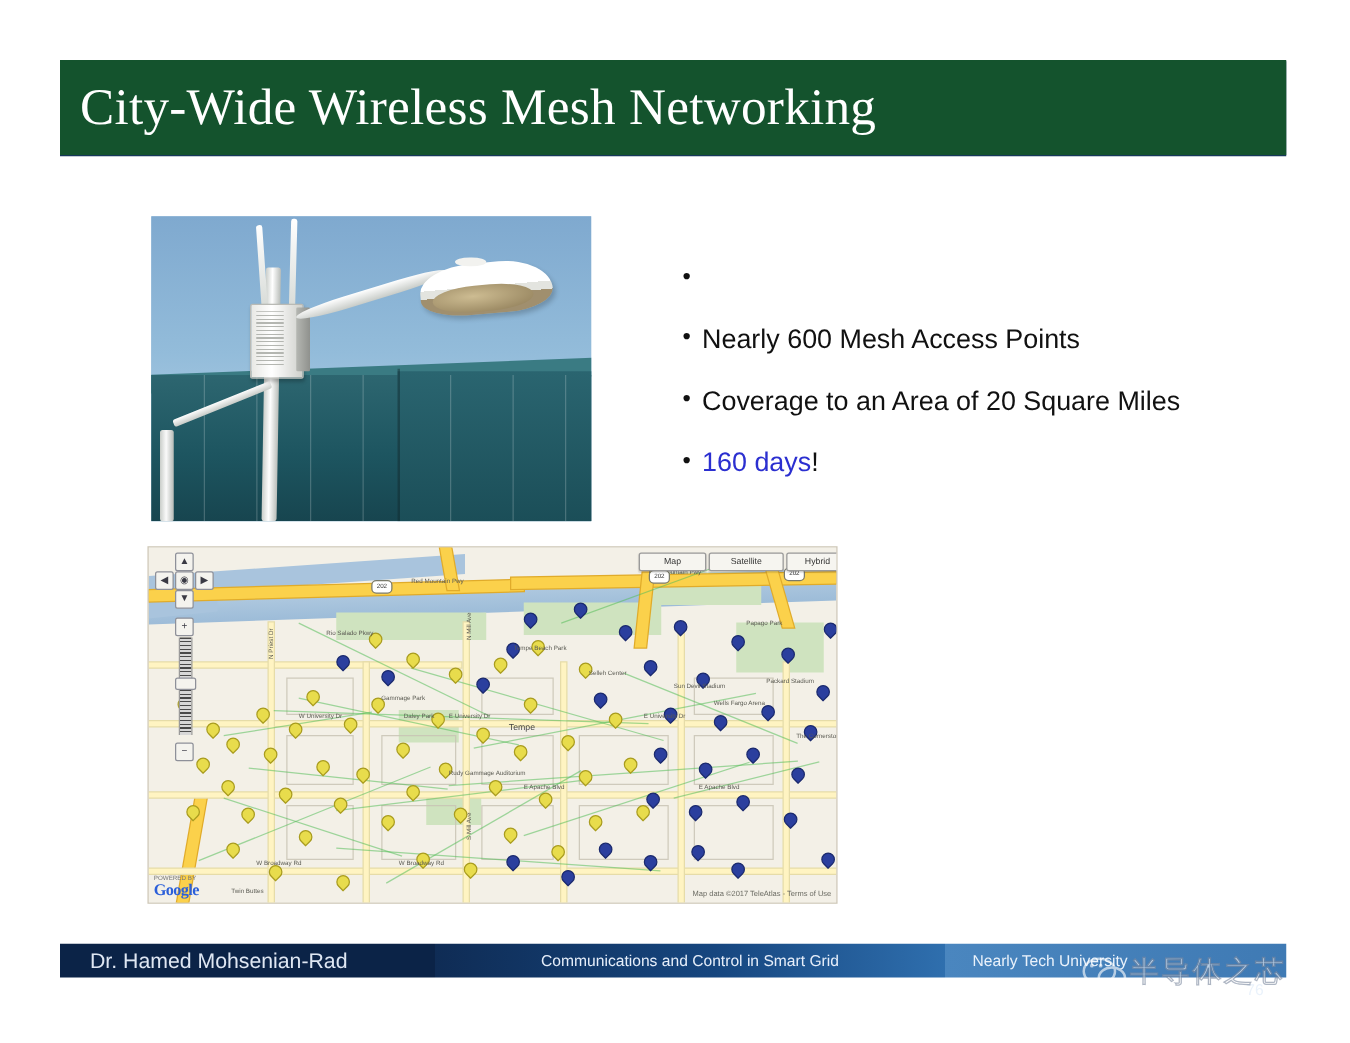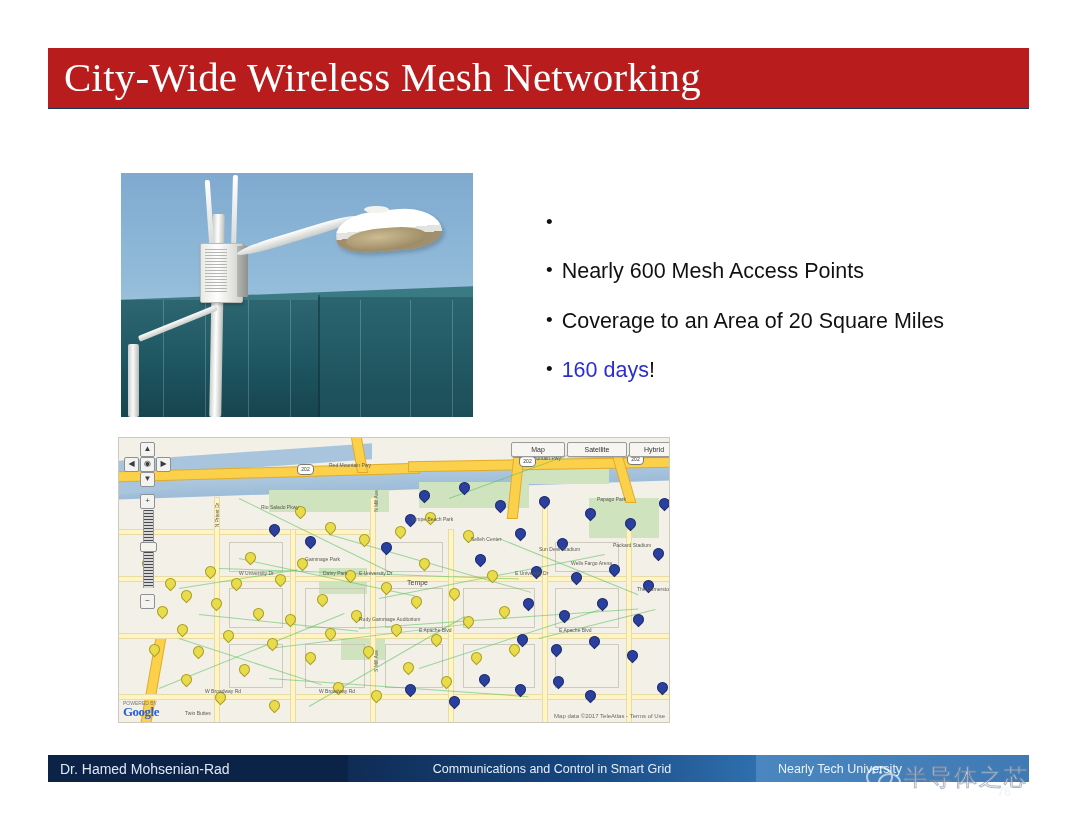--- a/index.html
+++ b/index.html
@@ -7,8 +7,8 @@
        font-family:"Liberation Sans",sans-serif;}
 
   
-  #title-banner{position:absolute;left:48px;top:48px;width:981px;height:60px;
-      background:#b91c1c;box-shadow:0 1px 0 #16385a;}
+  #title-banner{position:absolute;left:48px;top:48px;width:981px;height:76px;
+      background:#14532d;box-shadow:0 1px 0 #16385a;}
   #title-text{position:absolute;left:16px;top:50%;transform:translateY(-52%);
       font-family:"Liberation Serif",serif;font-size:41px;color:#ffffff;
       letter-spacing:.2px;white-space:nowrap;}

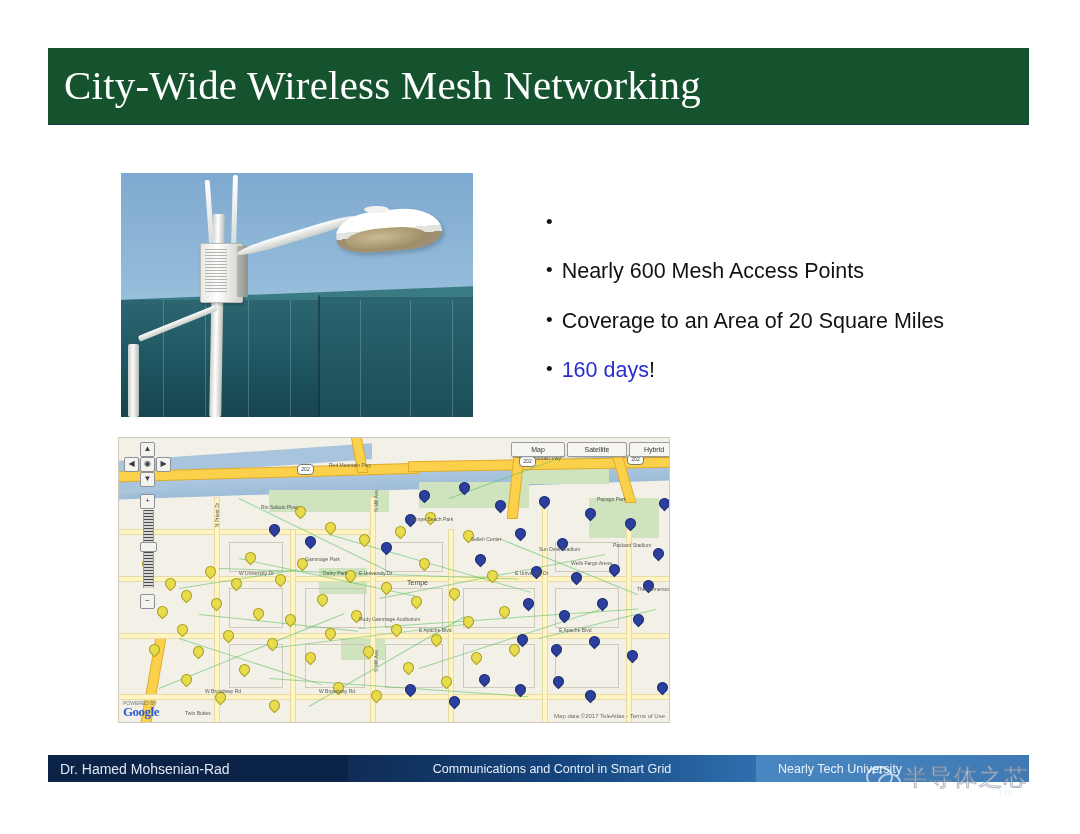--- a/index.html
+++ b/index.html
@@ -115,7 +115,7 @@
   
   #footer{position:absolute;left:48px;top:755px;width:981px;height:27px;display:flex;}
   #foot-left{width:300px;background:#0b2347;display:flex;align-items:center;}
-  #foot-left span{color:#dfe7f3;font-size:14px;padding-left:12px;}
+  #foot-left span{color:#dfe7f3;font-size:17px;padding-left:24px;}
   #foot-mid{flex:1;background:linear-gradient(90deg,#0f2c55 0%,#16467f 55%,#2f6fae 100%);
       display:flex;align-items:center;justify-content:center;}
   #foot-mid span{color:#e6eefa;font-size:12.5px;}

